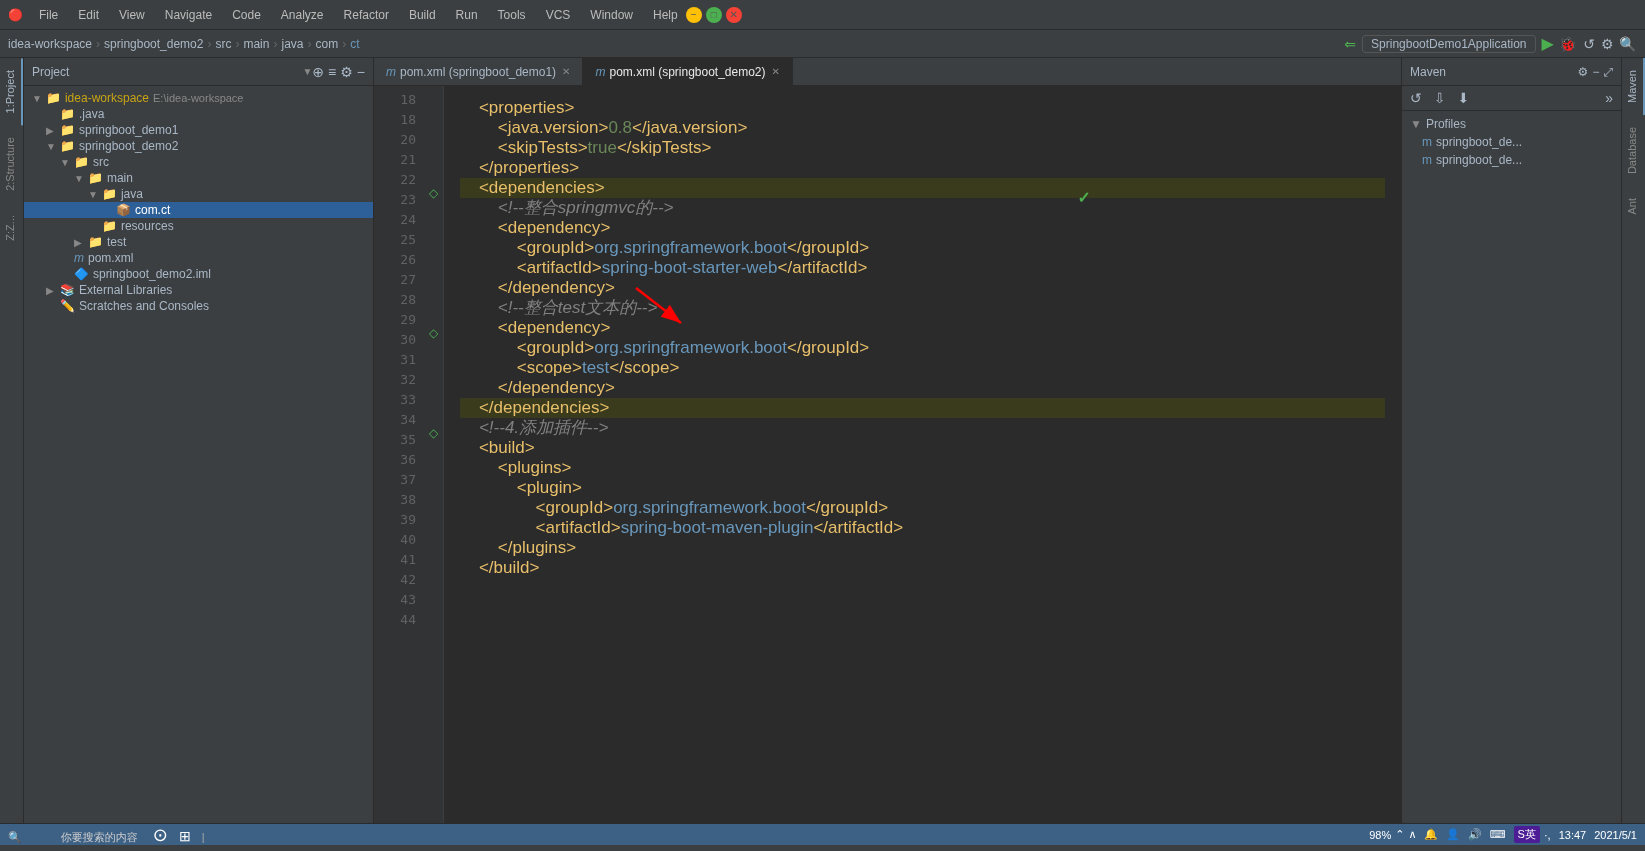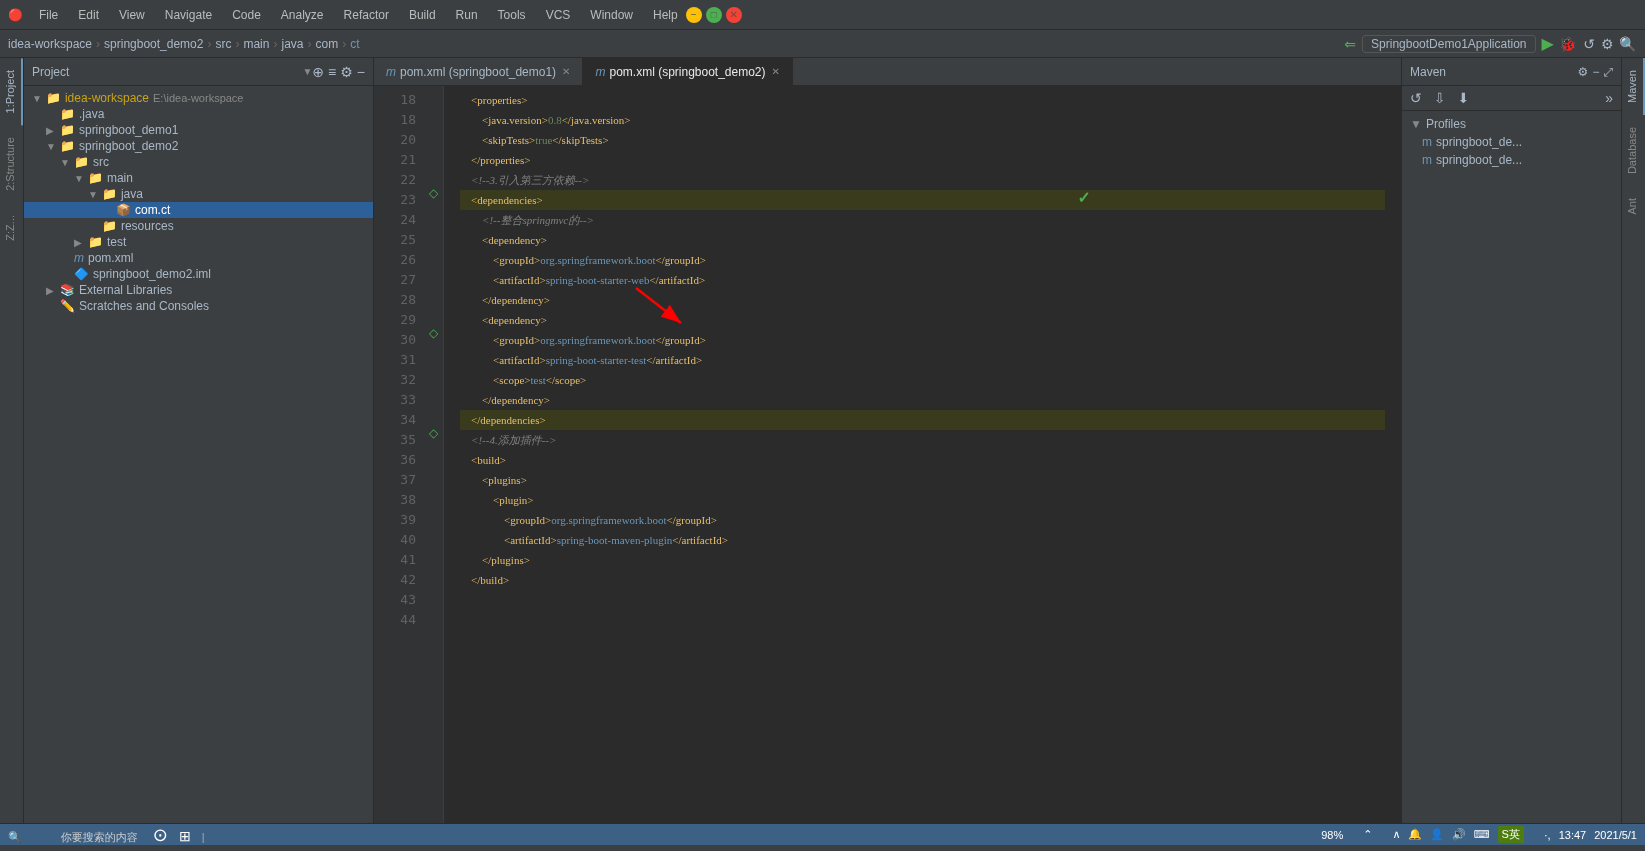--- a/index.html
+++ b/index.html
@@ -50,7 +50,7 @@
     #code-editor { flex: 1; display: flex; overflow: hidden; background: #2b2b2b; }
     #line-numbers { width: 50px; background: #313335; padding: 4px 0; text-align: right; color: #606366; font-family: monospace; font-size: 13px; line-height: 20px; user-select: none; padding-right: 8px; }
     #gutter { width: 20px; background: #313335; border-right: 1px solid #3c3f41; }
-    #code-content { flex: 1; overflow: auto; padding: 4px 16px; font-family: Liberation Serif, serif; font-size: 11px; line-height: 20px; color: #a9b7c6; }
+    #code-content { flex: 1; overflow: auto; padding: 4px 16px; font-family: Liberation Sans, sans-serif; font-size: 17px; line-height: 20px; color: #a9b7c6; margin-top: 8px; }
 
     .code-line { white-space: pre; min-height: 20px; }
     .code-line.highlighted { background: #3a3a1c; }

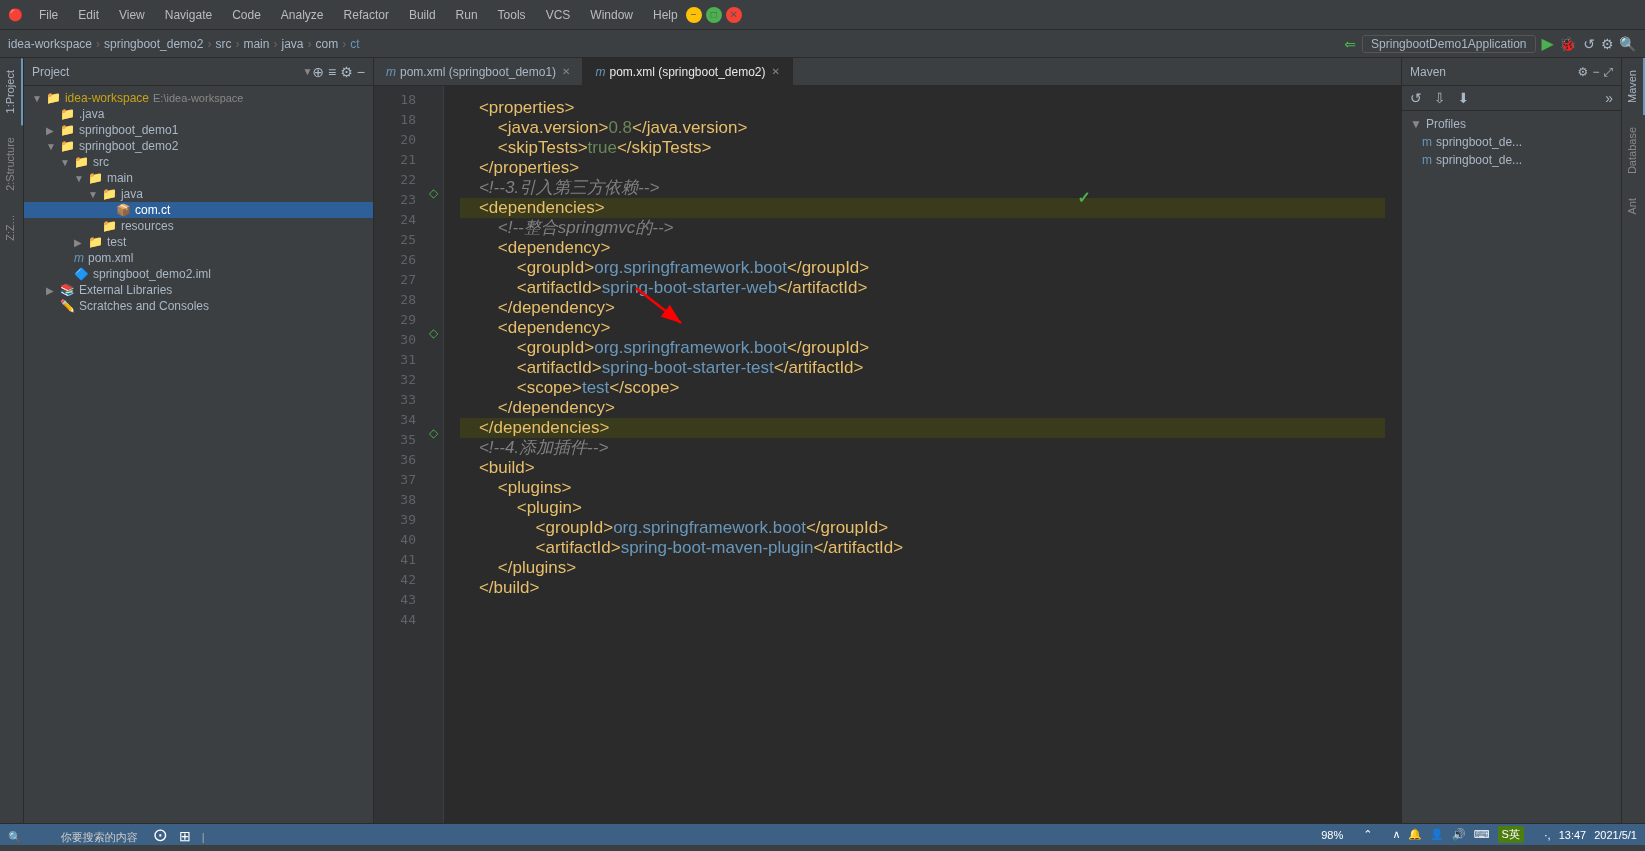--- a/index.html
+++ b/index.html
@@ -338,7 +338,6 @@
         <div class="code-line">        <span class="kw-tag">&lt;</span><span class="kw-tag">java.version</span><span class="kw-tag">&gt;</span><span class="kw-value">0.8</span><span class="kw-tag">&lt;/</span><span class="kw-tag">java.version</span><span class="kw-tag">&gt;</span></div>
         <div class="code-line">        <span class="kw-tag">&lt;</span><span class="kw-tag">skipTests</span><span class="kw-tag">&gt;</span><span class="kw-value">true</span><span class="kw-tag">&lt;/</span><span class="kw-tag">skipTests</span><span class="kw-tag">&gt;</span></div>
         <div class="code-line">    <span class="kw-tag">&lt;/</span><span class="kw-tag">properties</span><span class="kw-tag">&gt;</span></div>
-        <div class="code-line">    <span class="kw-comment">&lt;!--3.引入第三方依赖--&gt;</span></div>
         <div class="code-line highlighted">    <span class="kw-tag">&lt;</span><span class="kw-tag">dependencies</span><span class="kw-tag">&gt;</span></div>
         <div class="code-line">        <span class="kw-comment">&lt;!--整合<em style="font-style:italic;">springmvc</em>的--&gt;</span></div>
         <div class="code-line">        <span class="kw-tag">&lt;</span><span class="kw-tag">dependency</span><span class="kw-tag">&gt;</span></div>

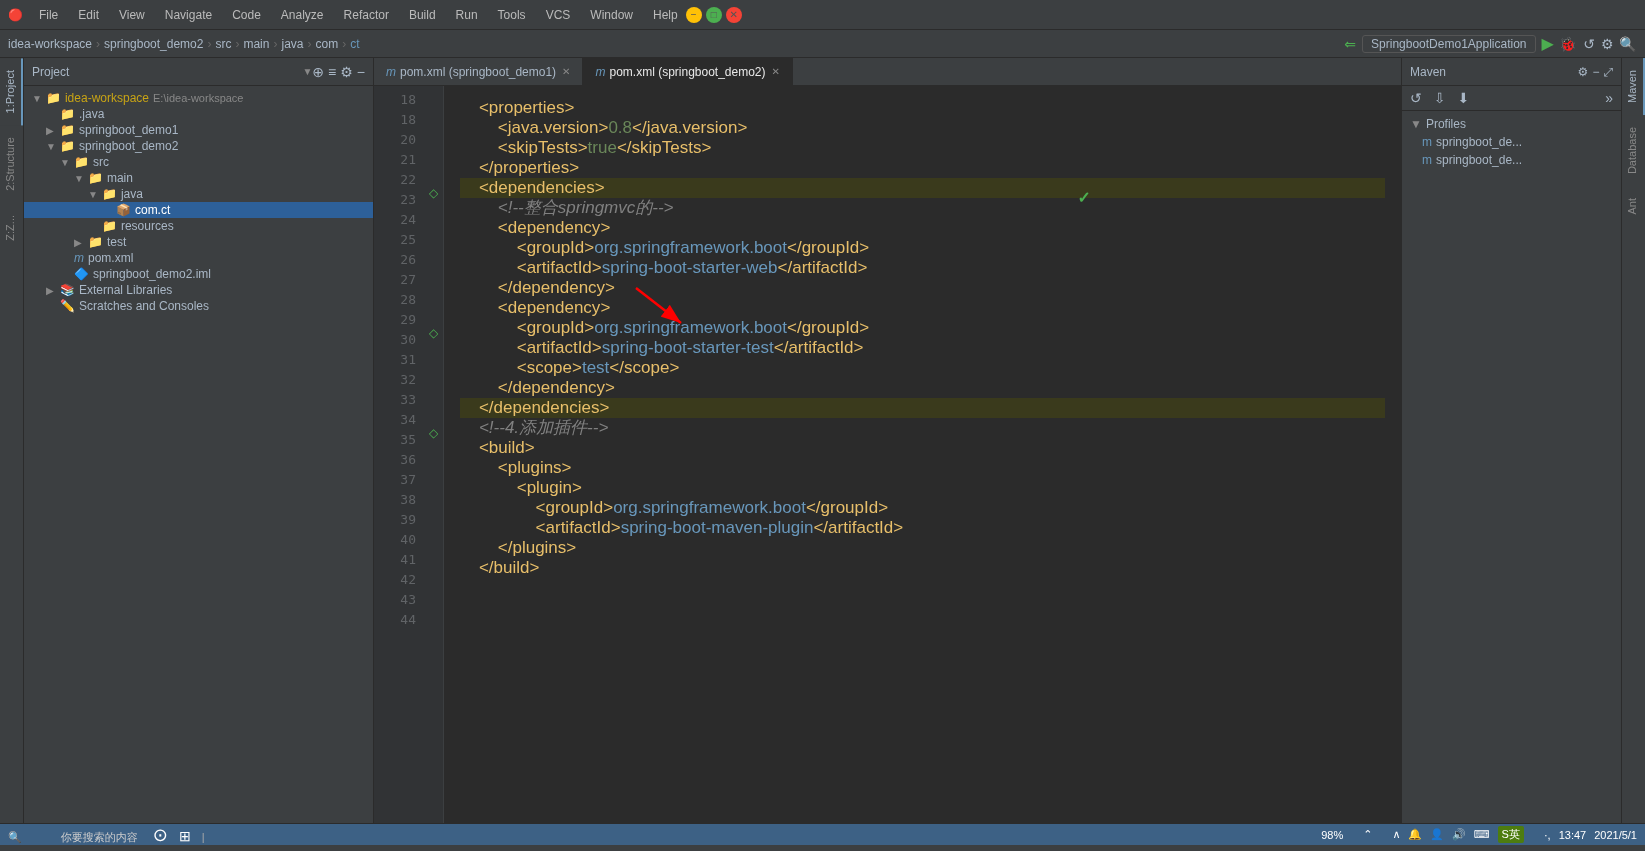--- a/index.html
+++ b/index.html
@@ -344,6 +344,7 @@
         <div class="code-line">            <span class="kw-tag">&lt;</span><span class="kw-tag">groupId</span><span class="kw-tag">&gt;</span><span class="kw-blue">org.springframework.boot</span><span class="kw-tag">&lt;/</span><span class="kw-tag">groupId</span><span class="kw-tag">&gt;</span></div>
         <div class="code-line">            <span class="kw-tag">&lt;</span><span class="kw-tag">artifactId</span><span class="kw-tag">&gt;</span><span class="kw-blue">spring-boot-starter-web</span><span class="kw-tag">&lt;/</span><span class="kw-tag">artifactId</span><span class="kw-tag">&gt;</span></div>
         <div class="code-line">        <span class="kw-tag">&lt;/</span><span class="kw-tag">dependency</span><span class="kw-tag">&gt;</span></div>
+        <div class="code-line">        <span class="kw-comment">&lt;!--整合test文本的--&gt;</span></div>
         <div class="code-line">        <span class="kw-tag">&lt;</span><span class="kw-tag">dependency</span><span class="kw-tag">&gt;</span></div>
         <div class="code-line">            <span class="kw-tag">&lt;</span><span class="kw-tag">groupId</span><span class="kw-tag">&gt;</span><span class="kw-blue">org.springframework.boot</span><span class="kw-tag">&lt;/</span><span class="kw-tag">groupId</span><span class="kw-tag">&gt;</span></div>
         <div class="code-line">            <span class="kw-tag">&lt;</span><span class="kw-tag">artifactId</span><span class="kw-tag">&gt;</span><span class="kw-blue">spring-boot-starter-test</span><span class="kw-tag">&lt;/</span><span class="kw-tag">artifactId</span><span class="kw-tag">&gt;</span></div>

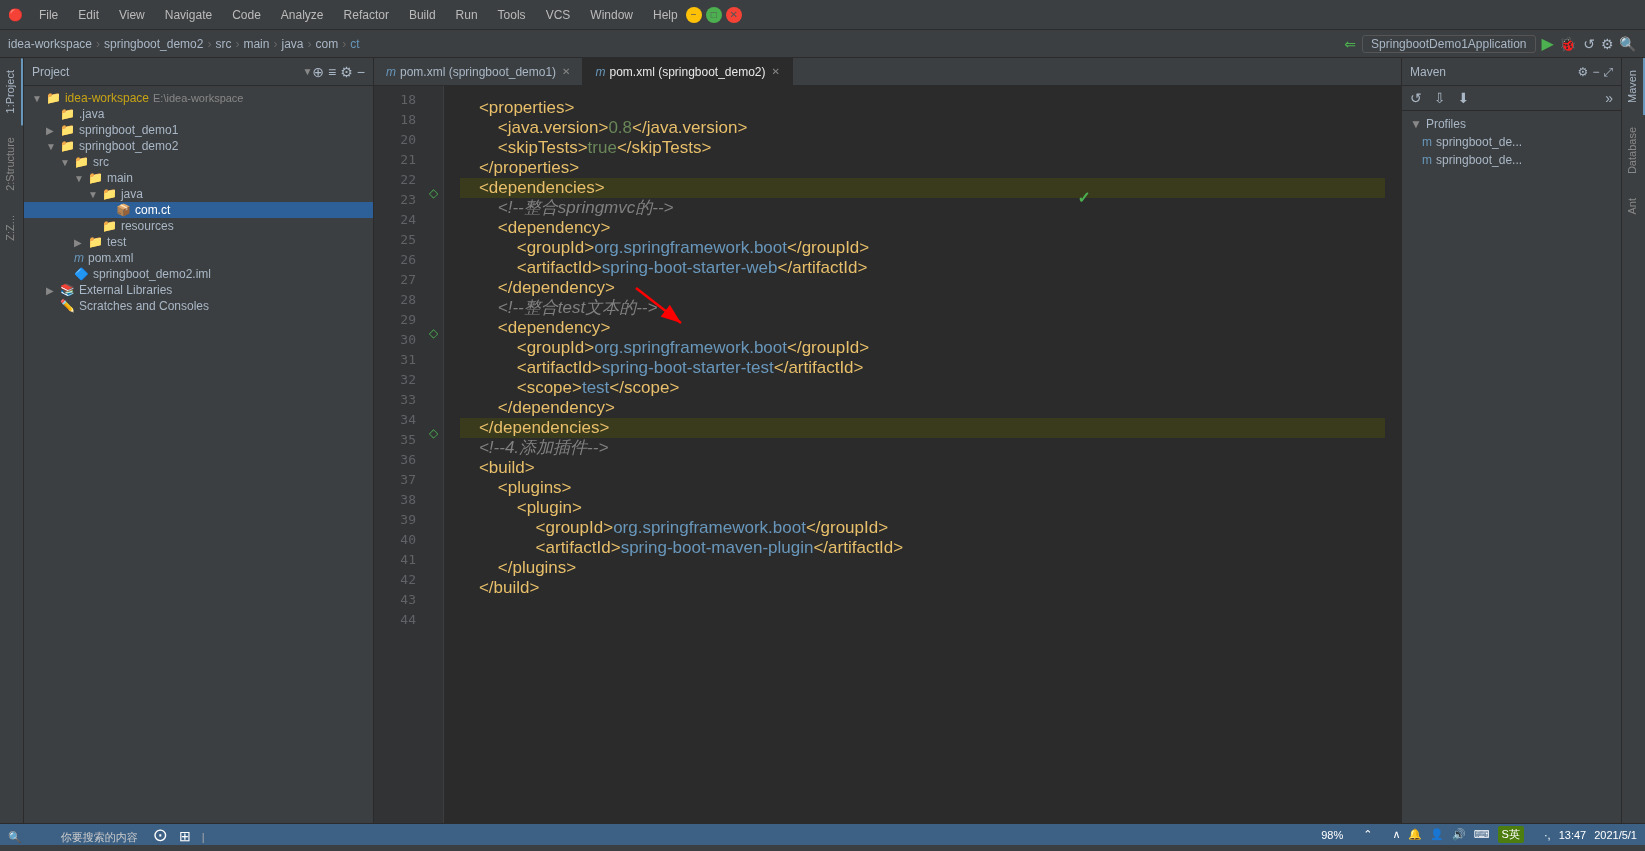--- a/index.html
+++ b/index.html
@@ -347,7 +347,6 @@
         <div class="code-line">        <span class="kw-comment">&lt;!--整合test文本的--&gt;</span></div>
         <div class="code-line">        <span class="kw-tag">&lt;</span><span class="kw-tag">dependency</span><span class="kw-tag">&gt;</span></div>
         <div class="code-line">            <span class="kw-tag">&lt;</span><span class="kw-tag">groupId</span><span class="kw-tag">&gt;</span><span class="kw-blue">org.springframework.boot</span><span class="kw-tag">&lt;/</span><span class="kw-tag">groupId</span><span class="kw-tag">&gt;</span></div>
-        <div class="code-line">            <span class="kw-tag">&lt;</span><span class="kw-tag">artifactId</span><span class="kw-tag">&gt;</span><span class="kw-blue">spring-boot-starter-test</span><span class="kw-tag">&lt;/</span><span class="kw-tag">artifactId</span><span class="kw-tag">&gt;</span></div>
         <div class="code-line">            <span class="kw-tag">&lt;</span><span class="kw-tag">scope</span><span class="kw-tag">&gt;</span><span class="kw-blue">test</span><span class="kw-tag">&lt;/</span><span class="kw-tag">scope</span><span class="kw-tag">&gt;</span></div>
         <div class="code-line">        <span class="kw-tag">&lt;/</span><span class="kw-tag">dependency</span><span class="kw-tag">&gt;</span></div>
         <div class="code-line highlighted">    <span class="kw-tag">&lt;/</span><span class="kw-tag">dependencies</span><span class="kw-tag">&gt;</span></div>

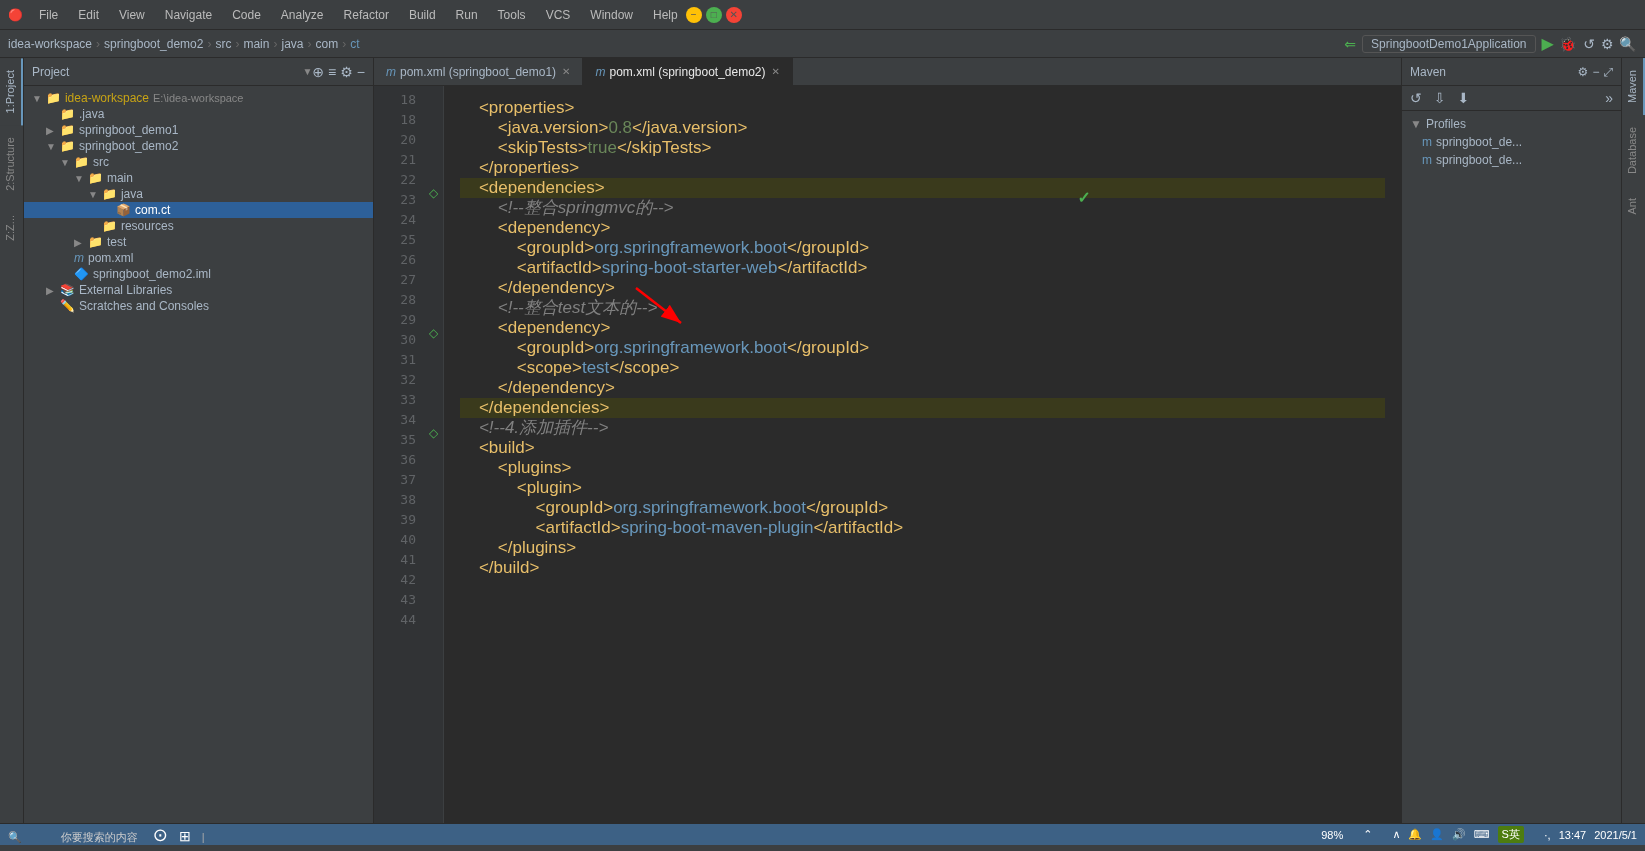--- a/index.html
+++ b/index.html
@@ -87,7 +87,7 @@
     #statusbar { display: flex; align-items: center; background: #3d6185; height: 22px; padding: 0 8px; font-size: 11px; color: #fff; border-top: 1px solid #2b2b2b; }
     #statusbar .left { flex: 1; }
     #statusbar .right { display: flex; align-items: center; gap: 8px; }
-    .status-item { display: flex; align-items: center; gap: 20px; cursor: pointer; }
+    .status-item { display: flex; align-items: center; gap: 4px; cursor: pointer; }
 
     #editor-wrapper { position: relative; flex: 1; display: flex; flex-direction: column; }
   </style>

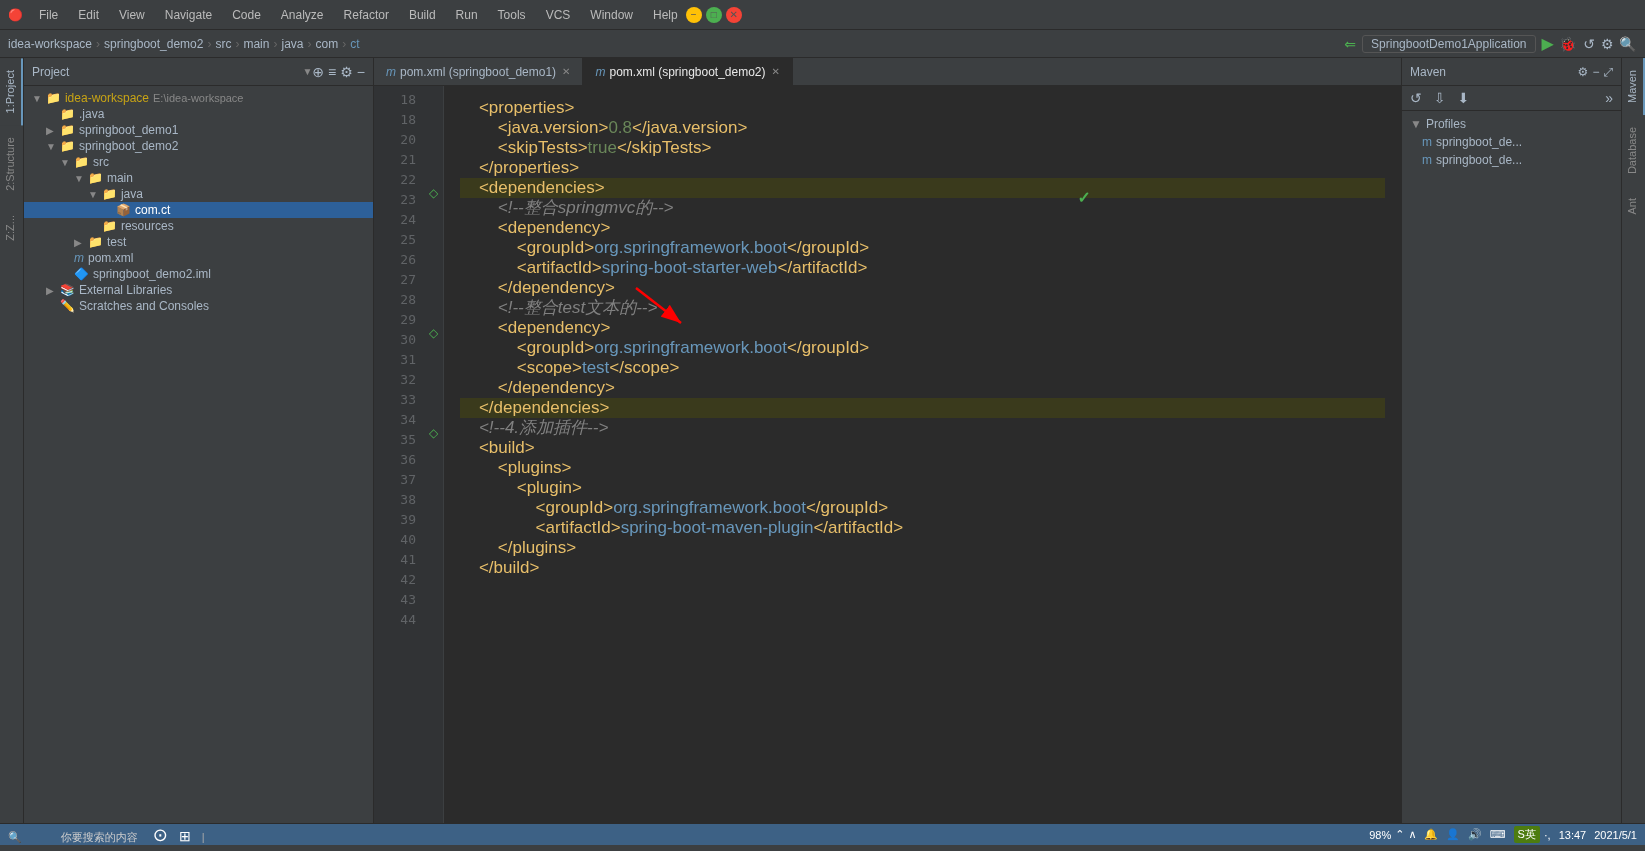--- a/index.html
+++ b/index.html
@@ -443,7 +443,7 @@
       <span>⌨</span>
     </div>
     <div class="status-item">
-      <span style="background:#4d7c0f;color:#fff;padding:1px 4px;border-radius:2px;">S英</span>
+      <span style="background:#4c1d95;color:#fff;padding:1px 4px;border-radius:2px;">S英</span>
       <span>·,</span>
     </div>
     <div class="status-item">

